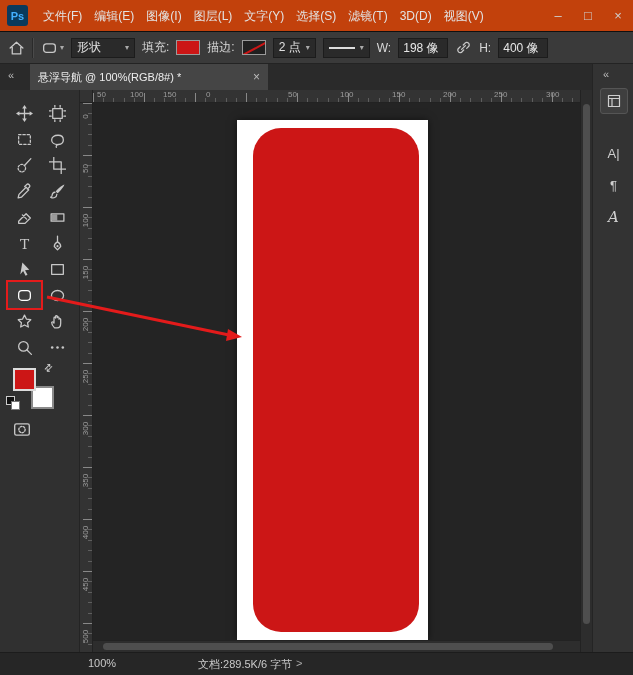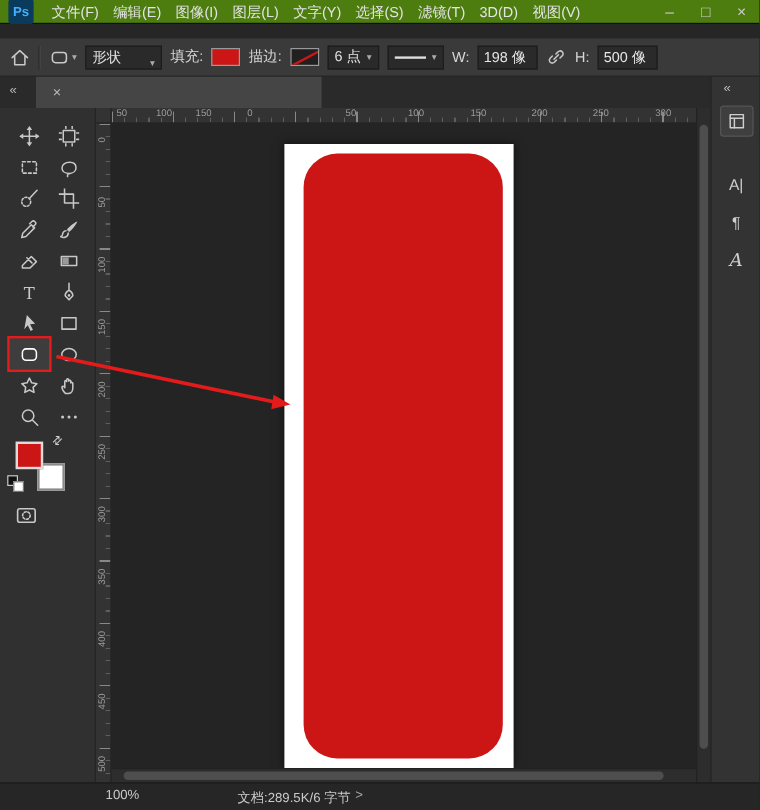--- a/index.html
+++ b/index.html
@@ -9,7 +9,7 @@
     font-family:"Liberation Sans","DejaVu Sans",sans-serif;
   }
   
-  #titlebar{position:absolute;left:0;top:0;width:633px;height:20px;background:#4d7c0f;
+  #titlebar{position:absolute;left:0;top:0;width:633px;height:32px;background:#c2410c;
     border-bottom:1px solid #101010;display:flex;align-items:center;box-sizing:border-box;}
   .ps-logo{width:21px;height:21px;margin:0 9px 0 7px;background:#0a3a5c;color:#43b0ff;
     font-size:11px;font-weight:bold;display:flex;align-items:center;justify-content:center;border-radius:3px;flex:none;}

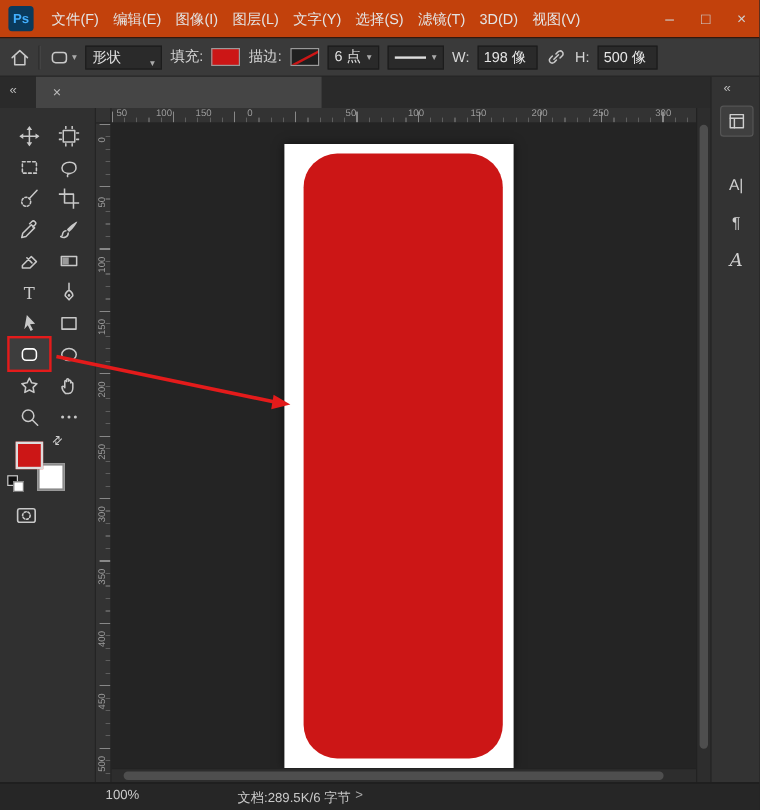--- a/index.html
+++ b/index.html
@@ -30,7 +30,7 @@
   .caret{font-size:8px;color:#aaa;}
   .combo{display:flex;align-items:center;gap:5px;background:#2a2a2a;border:1px solid #1c1c1c;
     height:20px;padding:0 5px;font-size:12px;color:#e0e0e0;box-sizing:border-box;white-space:nowrap;}
-  .combo.mode{width:64px;justify-content:space-between;align-items:flex-end;}
+  .combo.mode{width:64px;justify-content:space-between;}
   .linesample{width:26px;height:2px;background:#ddd;}
   .swatch{width:24px;height:15px;border:1px solid #9a9a9a;box-sizing:border-box;flex:none;}
   .swatch.fill{background:var(--accent-red,#cc1616);}

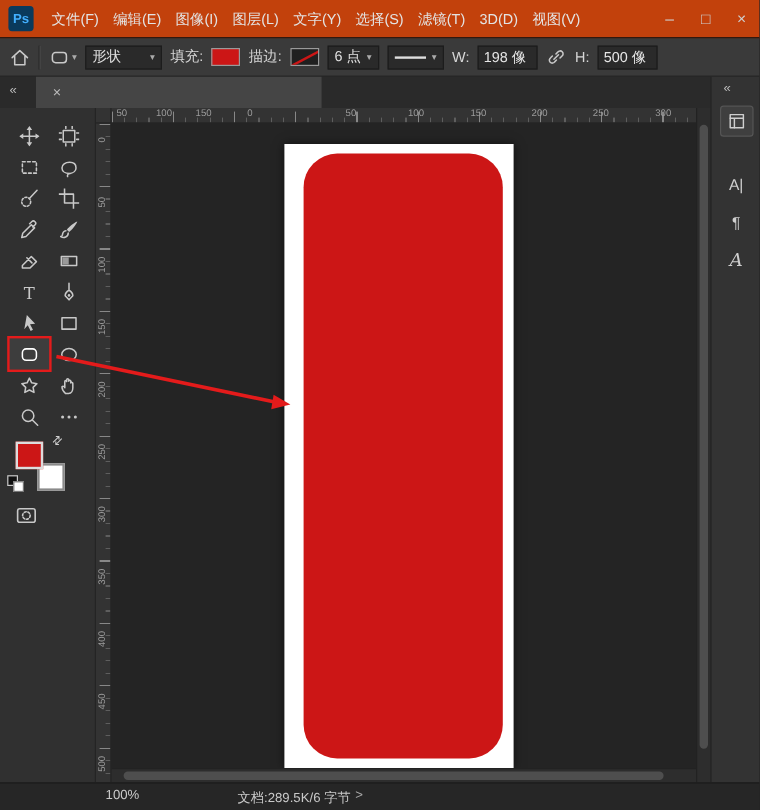--- a/index.html
+++ b/index.html
@@ -166,7 +166,7 @@
       <span class="noslash"></span>
     </span>
   <span class="combo">
-    <span>6 点</span>
+    <span>2 点</span>
     <span class="caret">▾</span>
   </span>
   <span class="combo">

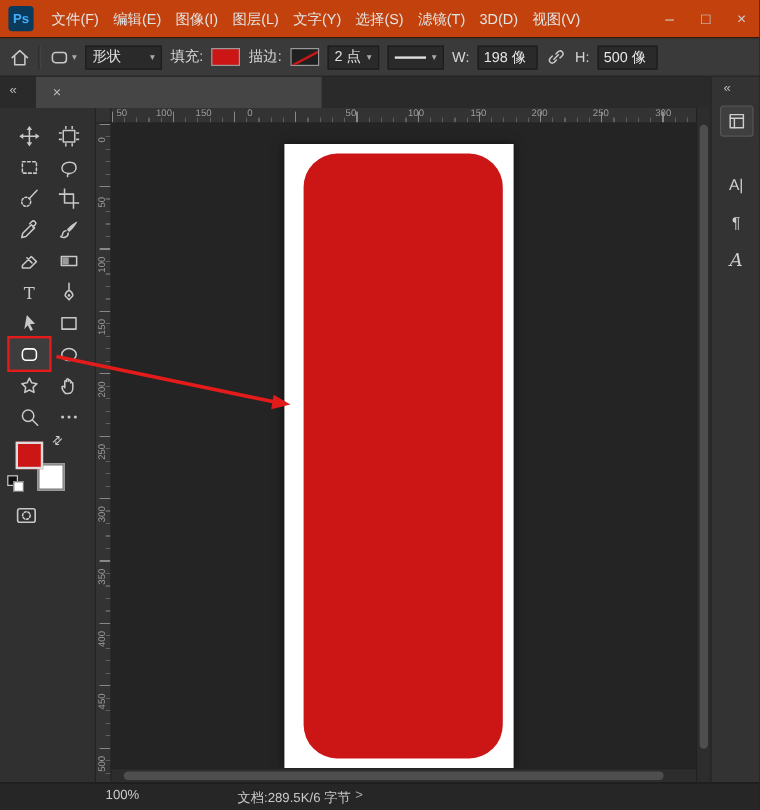--- a/index.html
+++ b/index.html
@@ -181,7 +181,7 @@
       </svg>
   </span>
   <span class="opt-label">H:</span>
-  <span class="field">500 像</span>
+  <span class="field">400 像</span>
 </div>
 
 <div id="tabrow">

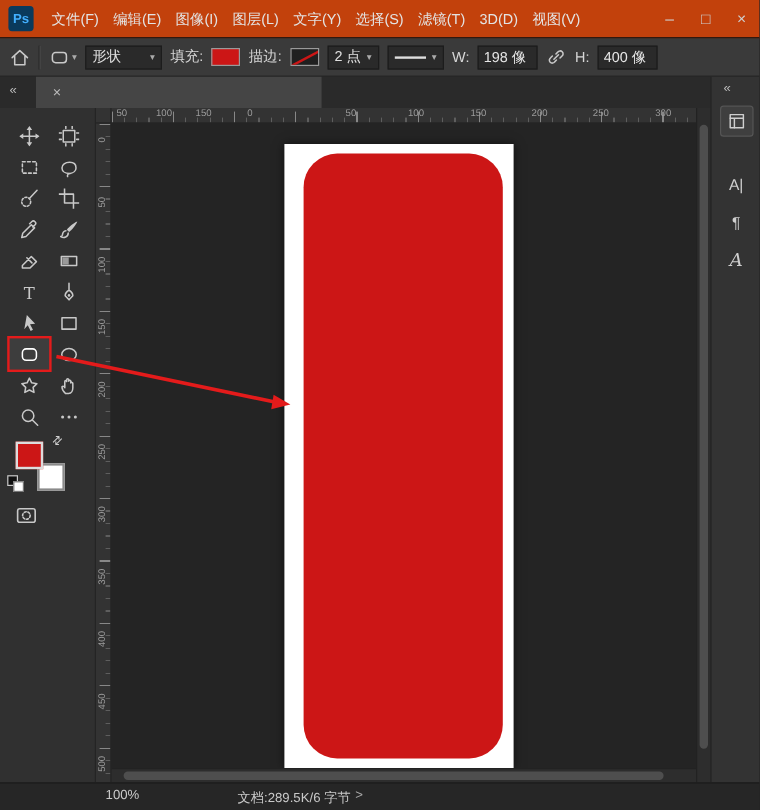--- a/index.html
+++ b/index.html
@@ -187,6 +187,7 @@
 <div id="tabrow">
   <span class="collapse">«</span>
   <div class="tab active">
+    <span class="tab-title">悬浮导航 @ 100%(RGB/8#) *</span>
     <span class="tab-close">×</span>
   </div>
 </div>

